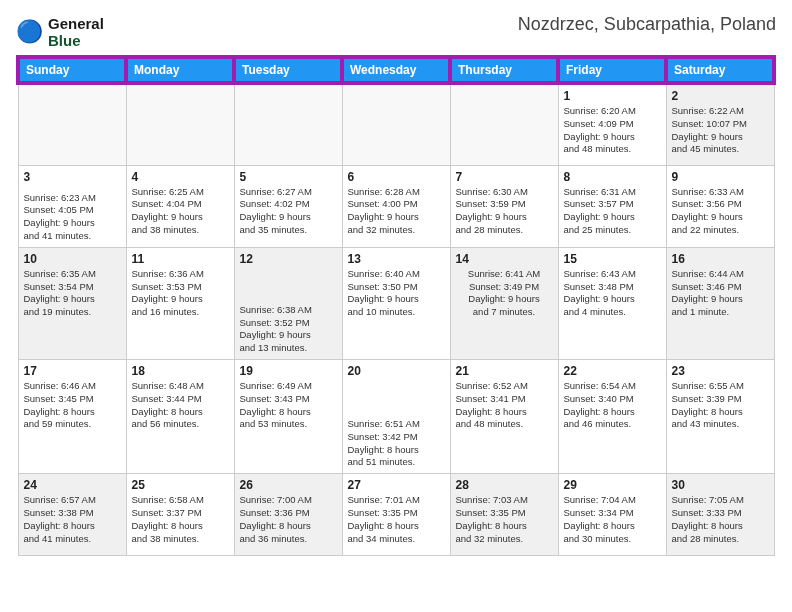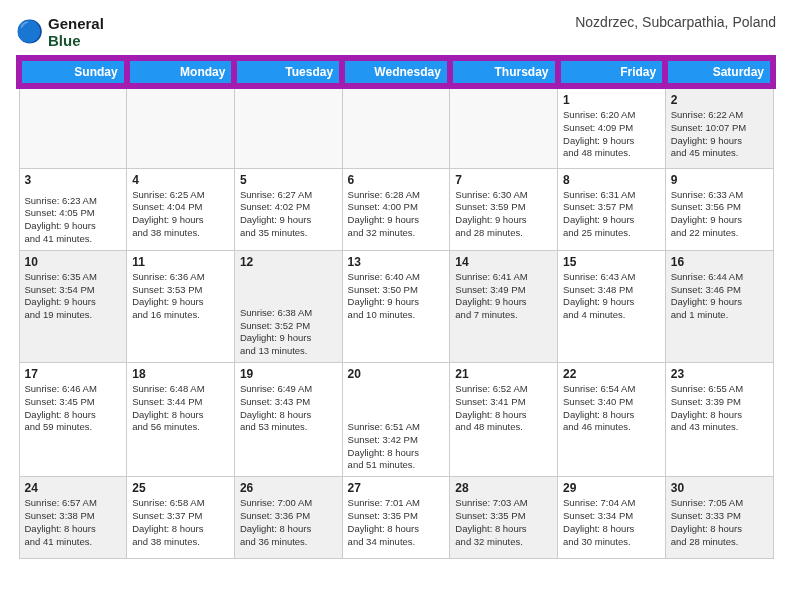--- a/index.html
+++ b/index.html
@@ -40,7 +40,7 @@
       line-height: 1.1;
     }
     .location {
-      font-size: 14px;
+      font-size: 18px;
       color: #444;
       margin-top: 2px;
     }

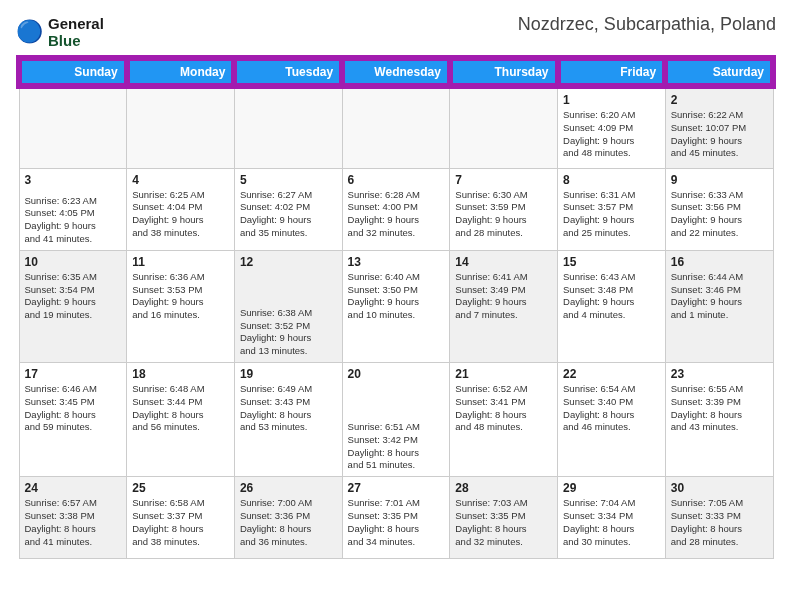--- a/index.html
+++ b/index.html
@@ -55,8 +55,8 @@
       font-size: 12px;
       font-weight: bold;
       padding: 4px 6px;
-      border: 6px solid #a21caf;
-      text-align: right;
+      border: 4px solid #a21caf;
+      text-align: left;
     }
     .calendar td {
       border: 1px solid #ccc;

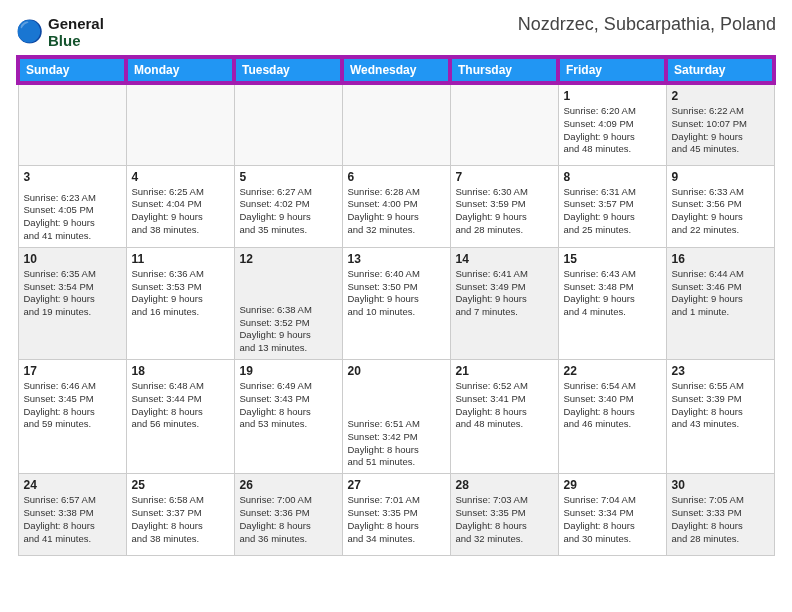--- a/index.html
+++ b/index.html
@@ -223,7 +223,7 @@
           </td>
           <td class="shade">
             <span class="day-number">14</span>
-            <div class="day-info" style="white-space: pre-line;">Sunrise: 6:41 AM
+            <div class="day-info" style="white-space: pre-line; text-align: center;">Sunrise: 6:41 AM
 Sunset: 3:49 PM
 Daylight: 9 hours
 and 7 minutes.</div>

